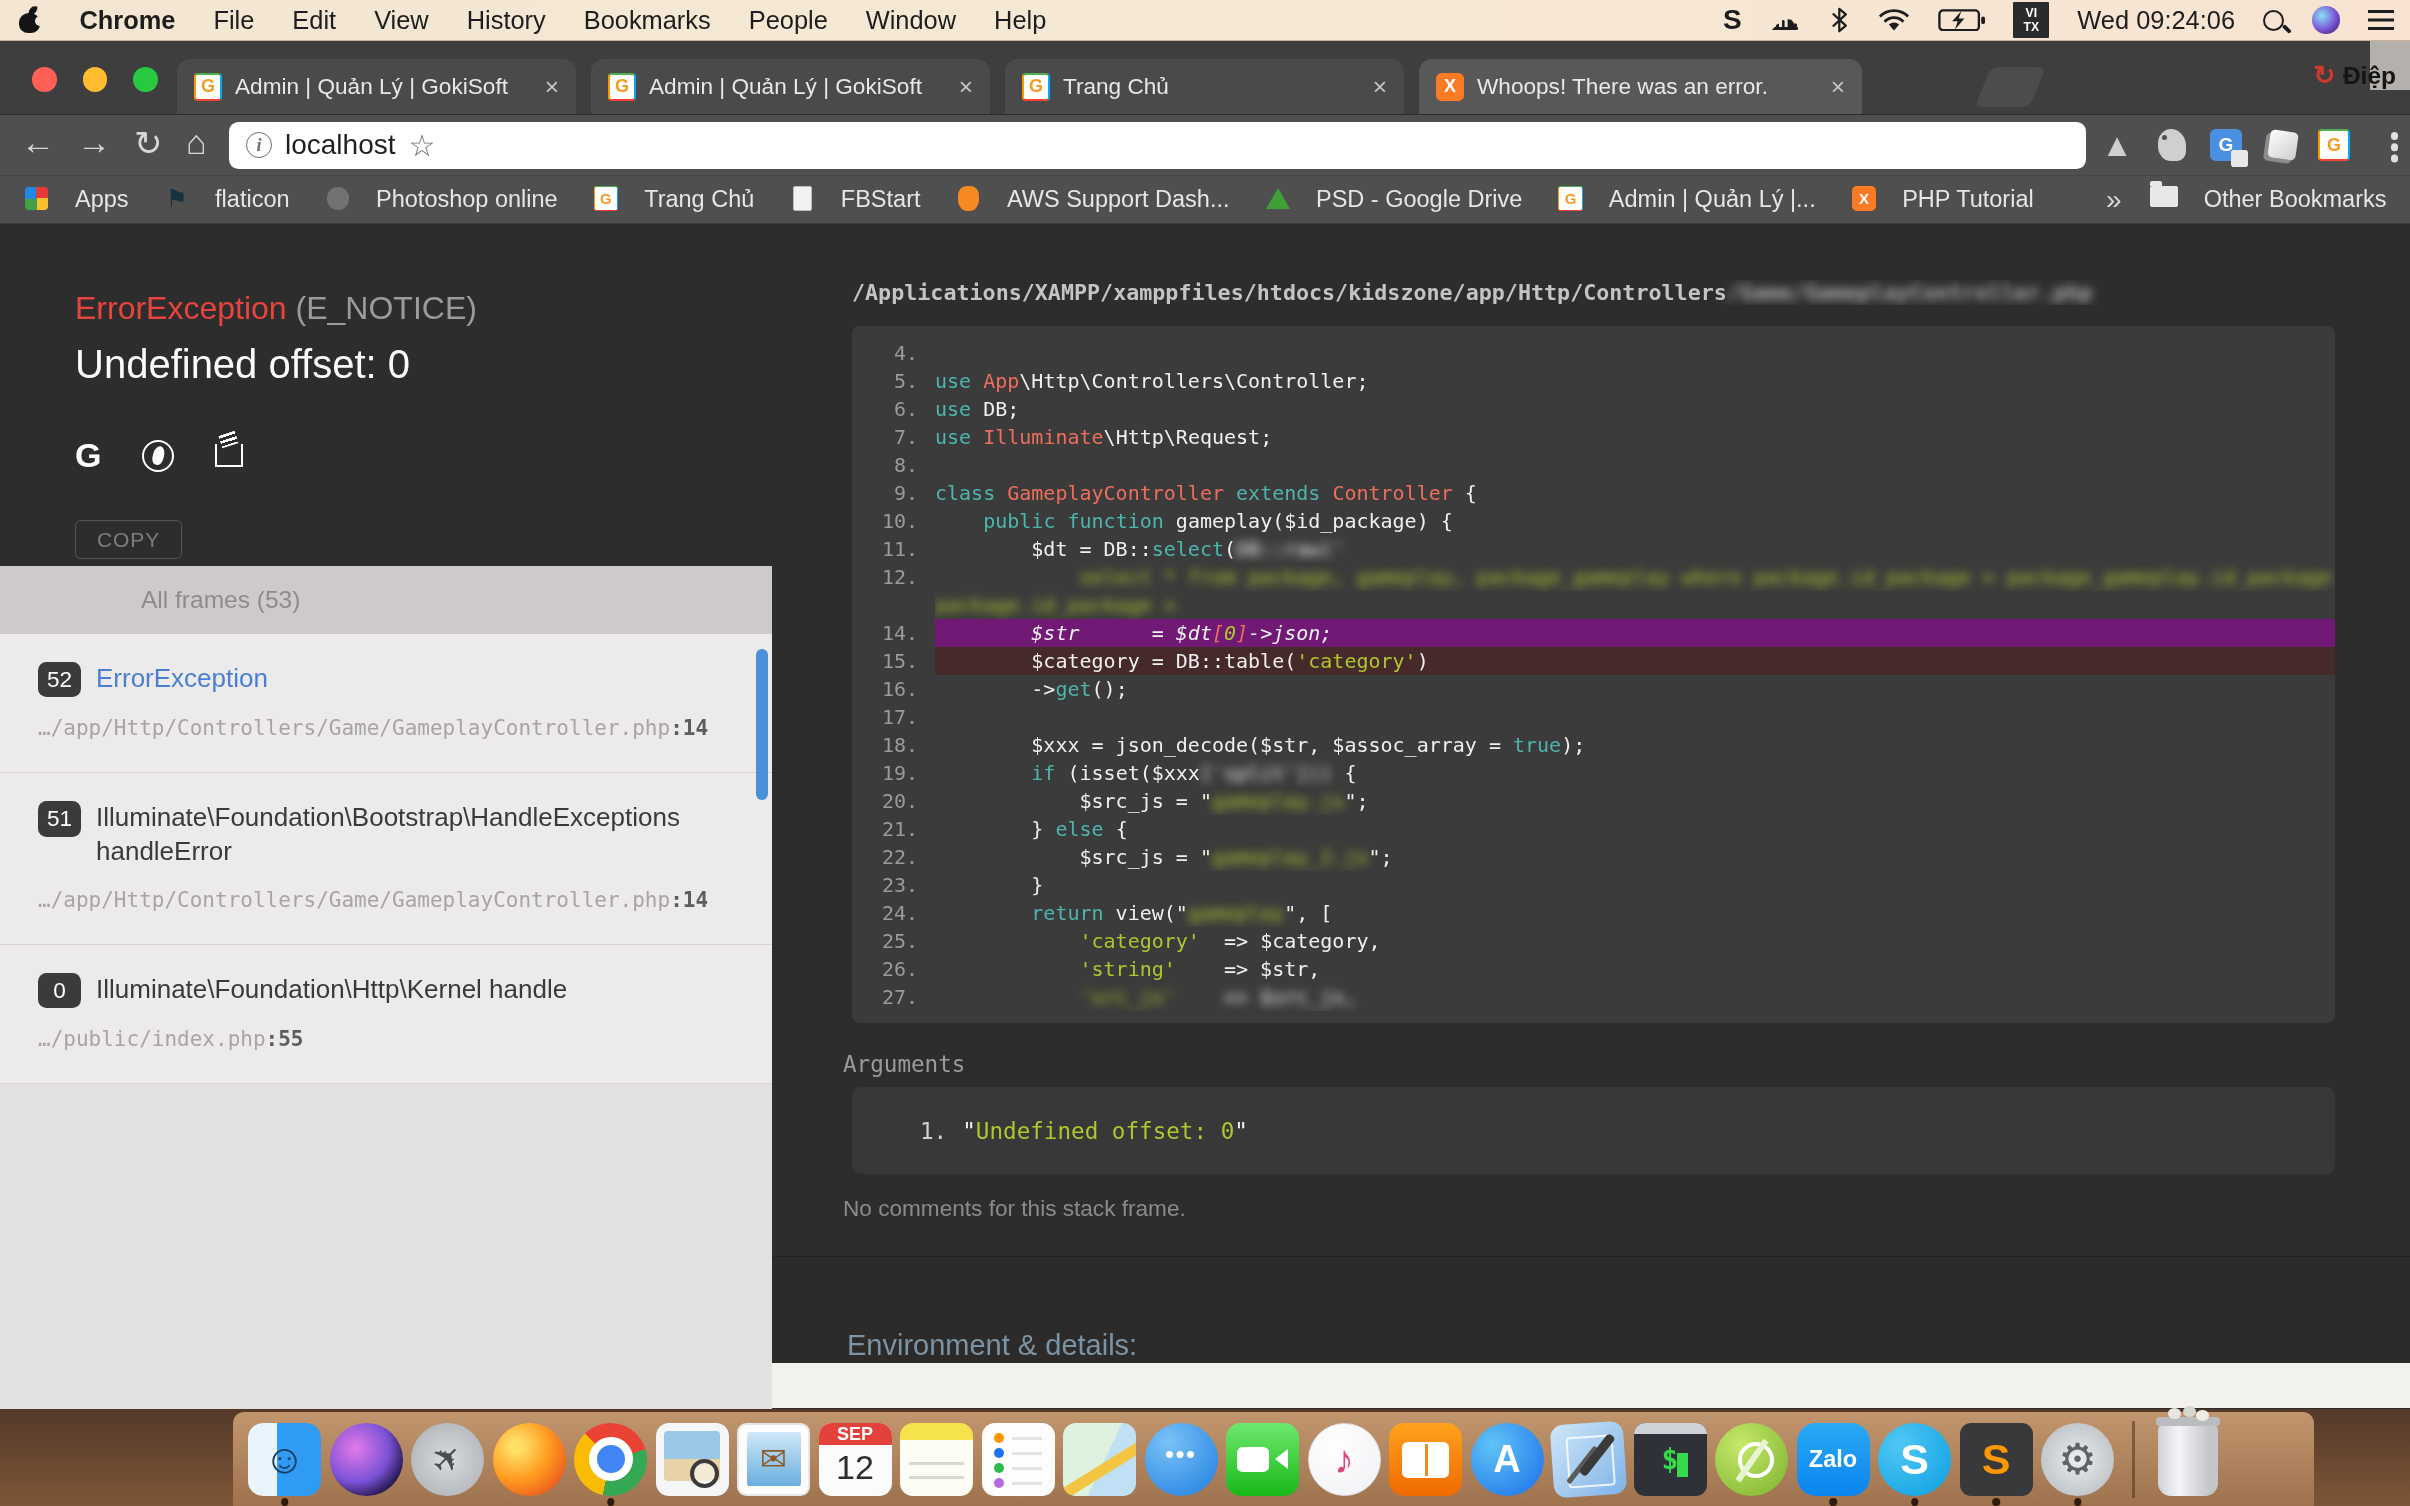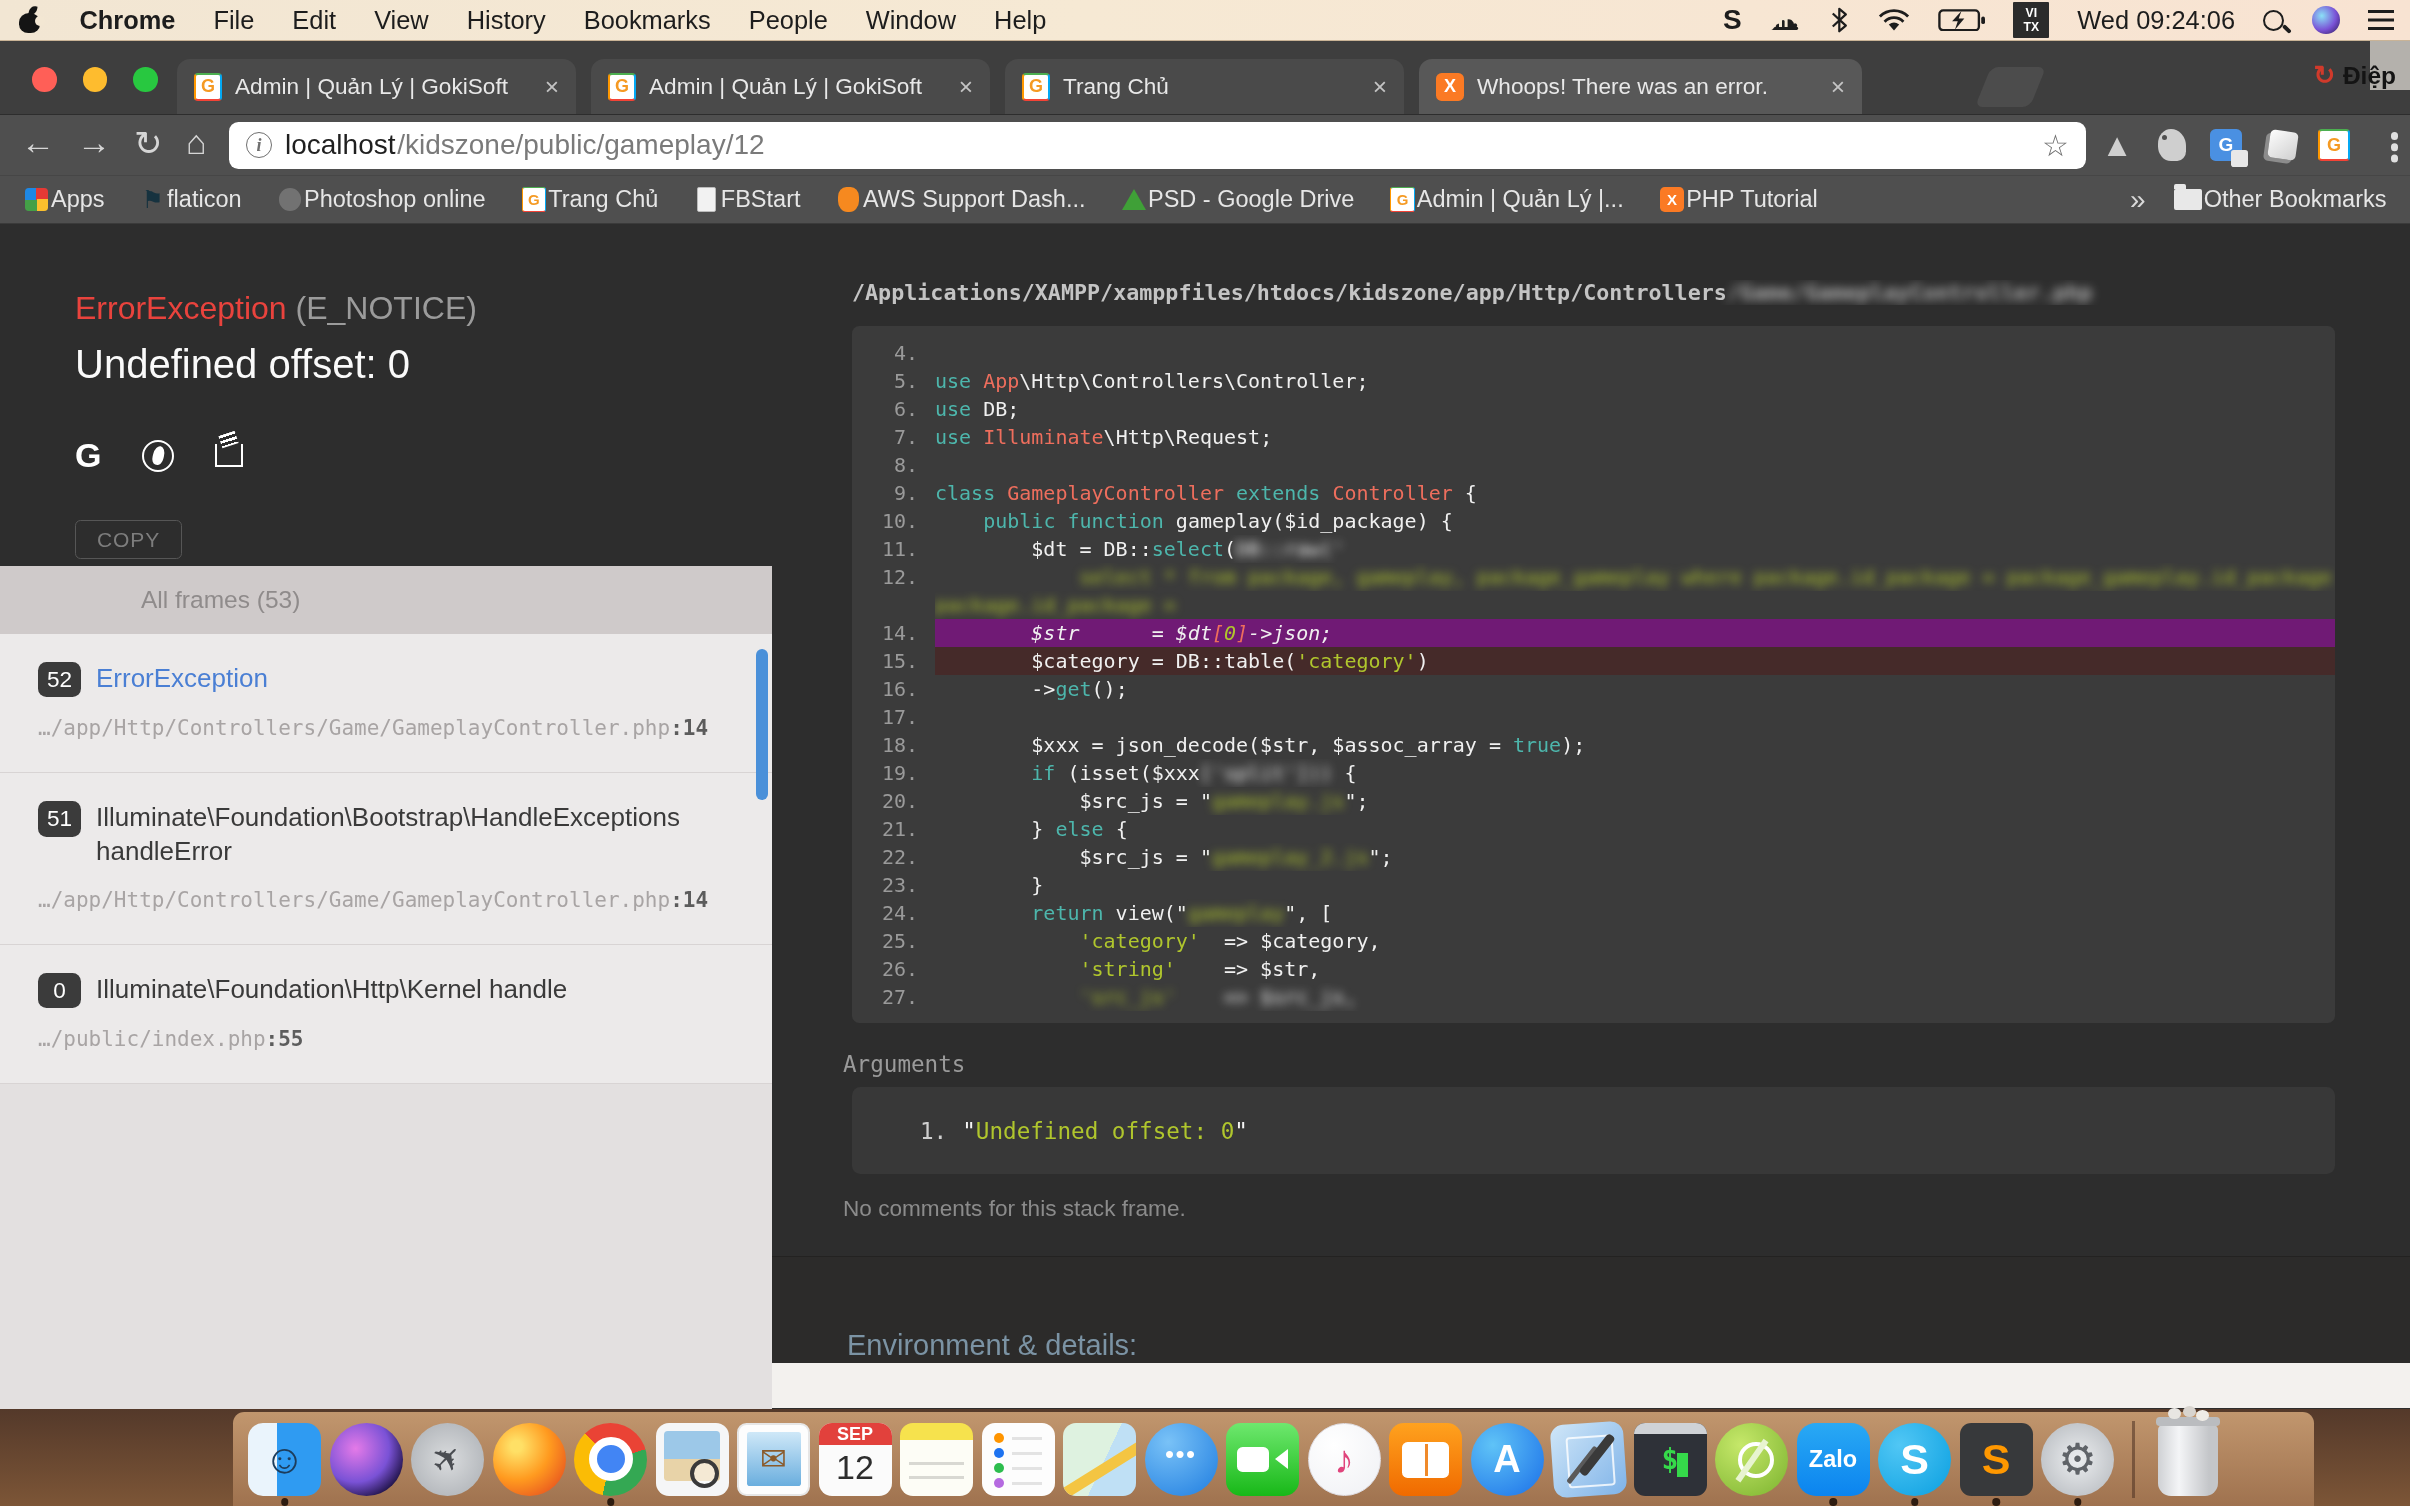--- a/index.html
+++ b/index.html
@@ -347,7 +347,6 @@
     <div class="urlbar">
       <span class="info-ic">i</span>
       <span class="url-host">localhost</span>
-      <span class="url-path" style="margin-left:-11.3px;">/kidszone/public/gameplay/12</span>
       <span class="star-ic">☆</span>
     </div>
     <div class="ext" style="left:2098px;">

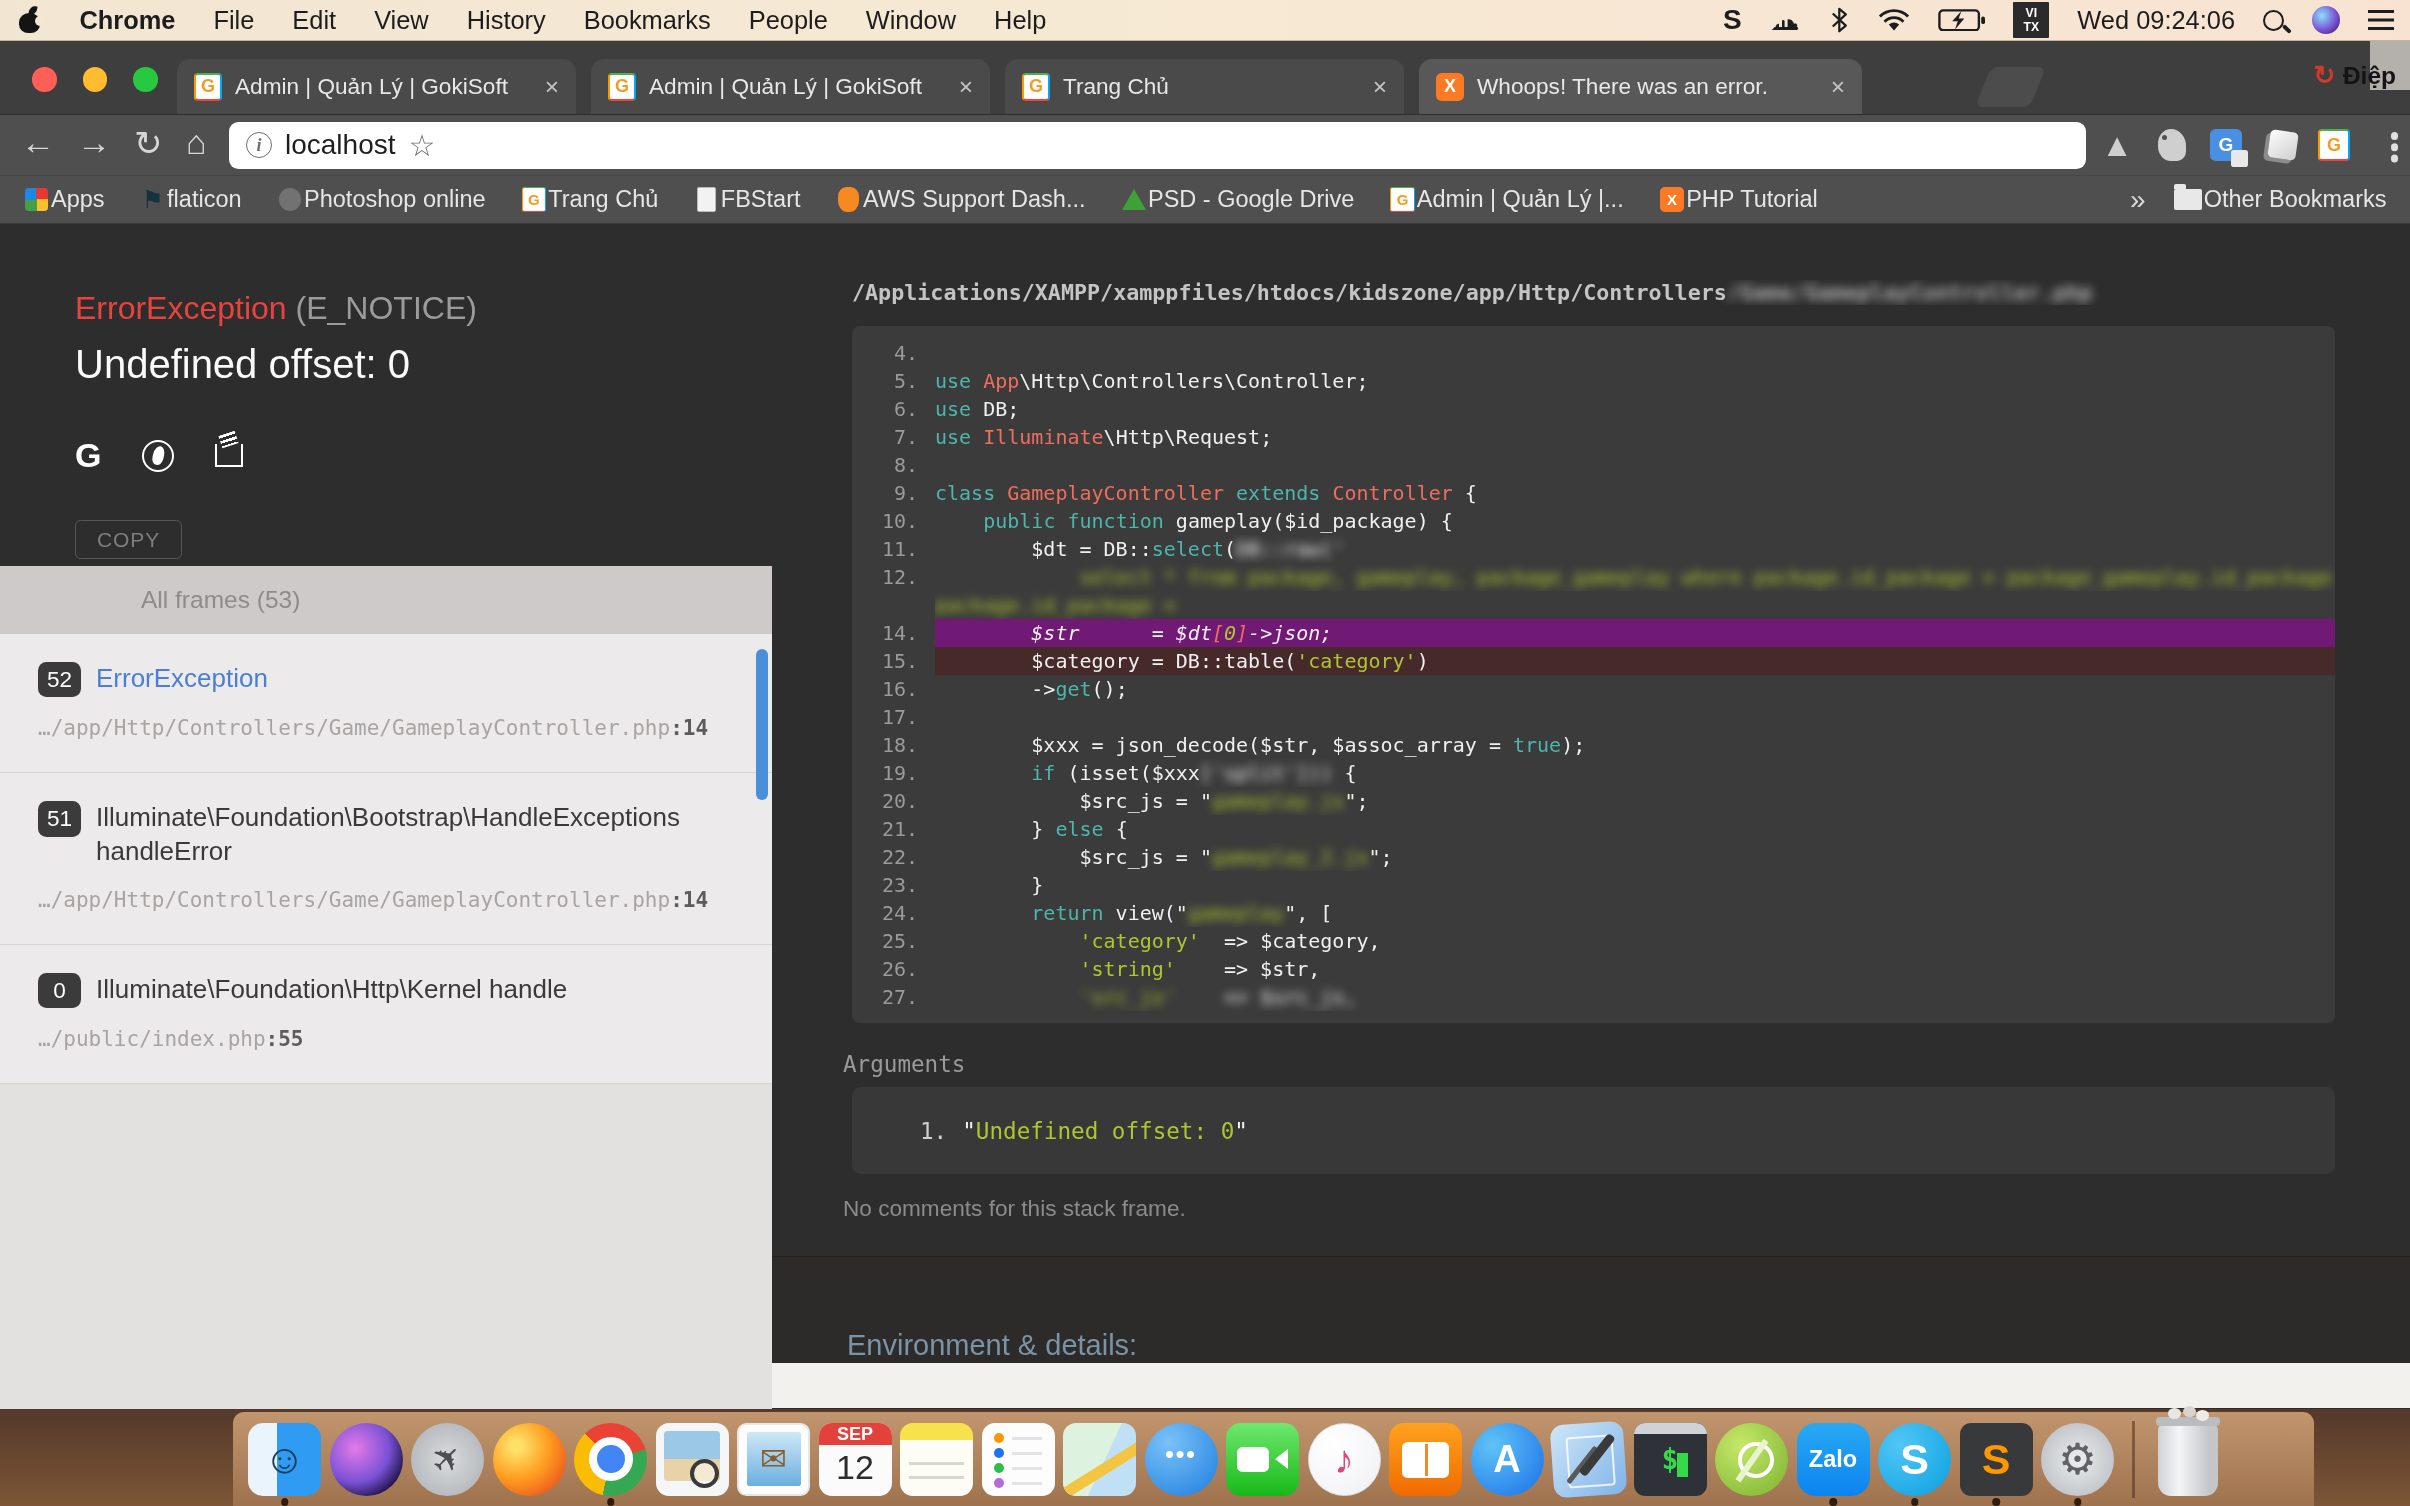--- a/index.html
+++ b/index.html
@@ -90,7 +90,7 @@
   .bookmarksbar { position:absolute; left:0; top:175px; width:2411px; height:49px; background:#4f4f4f;
     border-top:0.9px solid #464646; display:flex; align-items:center; padding:0 24.5px; gap:36px;
     color:#e6e6e6; font-size:23.5px; border-bottom:0.9px solid #3a3a3a; }
-  .bm { display:flex; align-items:center; gap:2px; flex:none; }
+  .bm { display:flex; align-items:flex-start; gap:26px; flex:none; }
   .bmfav { width:24.5px; height:24.5px; flex:none; display:flex; align-items:center; justify-content:center; }
   .fav-apps { width:22.6px; height:22.6px; background:conic-gradient(#e53935 0 25%,#fbc02d 0 50%,#43a047 0 75%,#1e88e5 0); border-radius:3.8px; }
   .fav-flag { color:#16323f; font-size:24.5px; }

